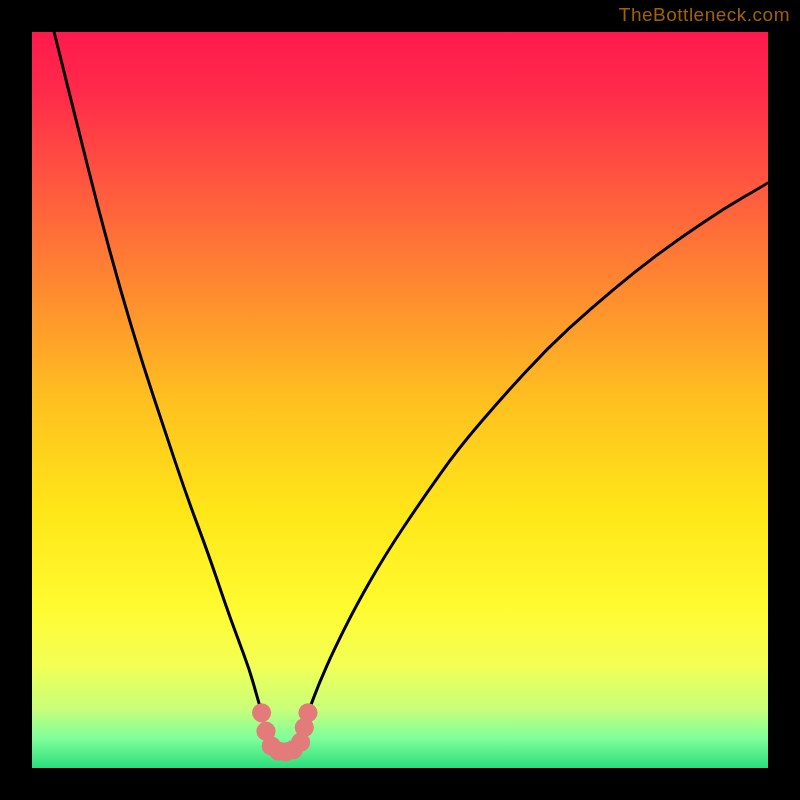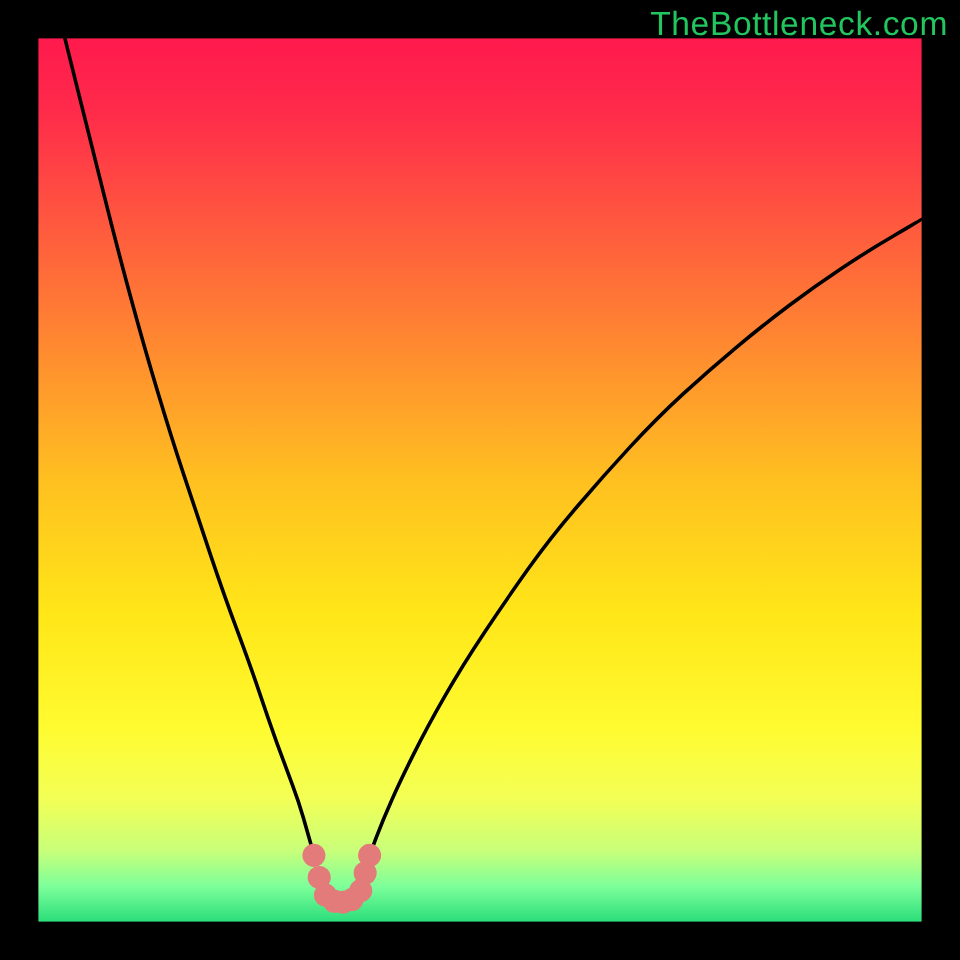--- a/index.html
+++ b/index.html
@@ -20,9 +20,9 @@
     position: absolute;
     top: 4px;
     right: 10px;
-    color: #22c55e;
+    color: #a16207;
     font-family: Arial, Helvetica, sans-serif;
-    font-size: 28px;
+    font-size: 19px;
     letter-spacing: 0.5px;
     z-index: 10;
   }

